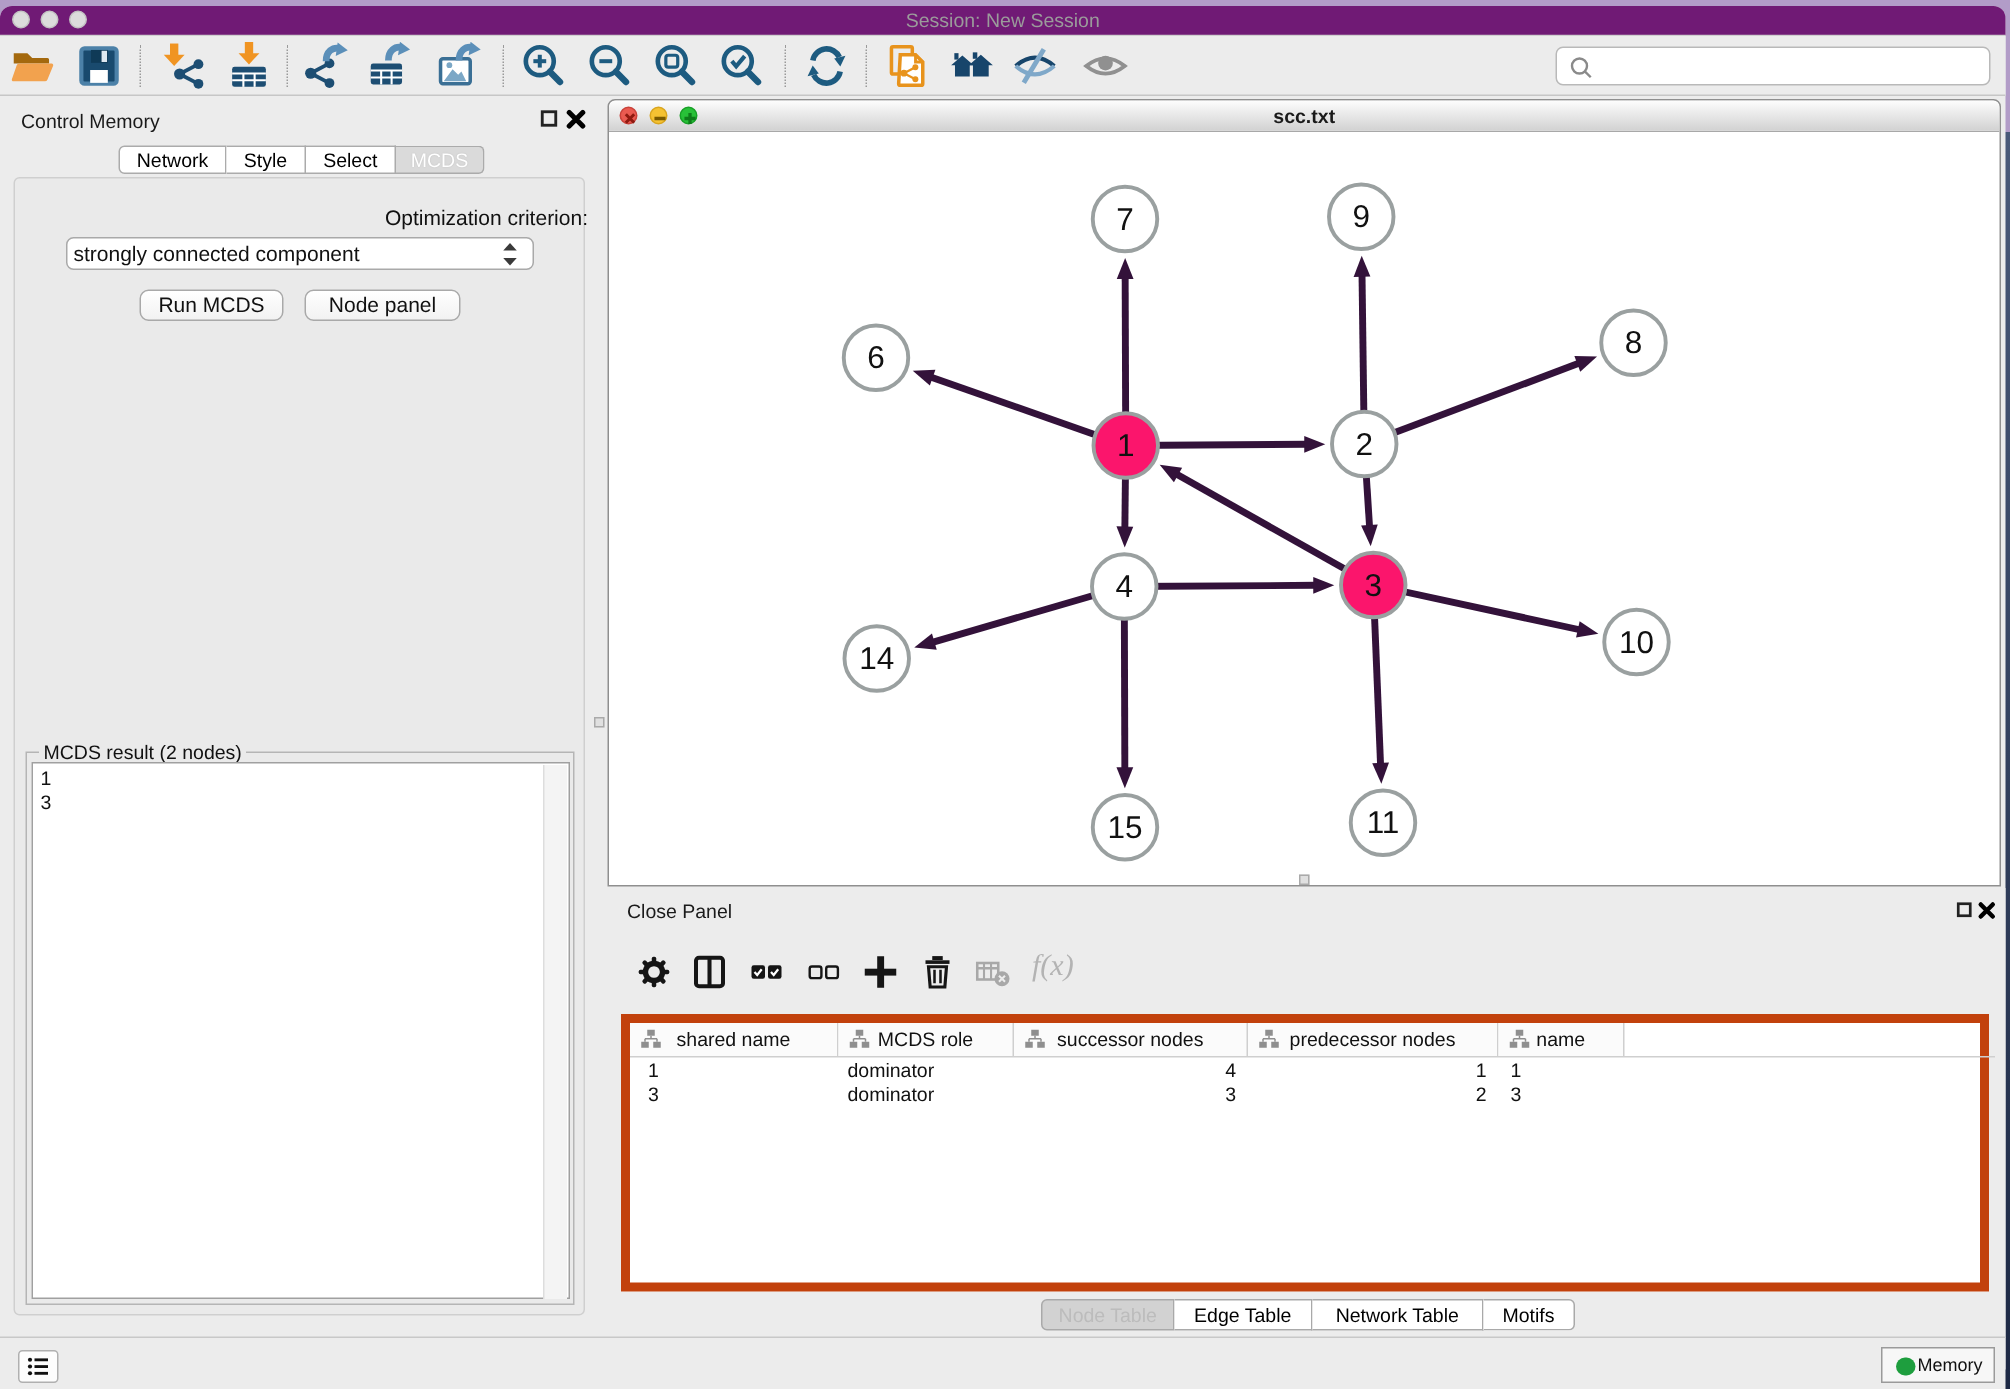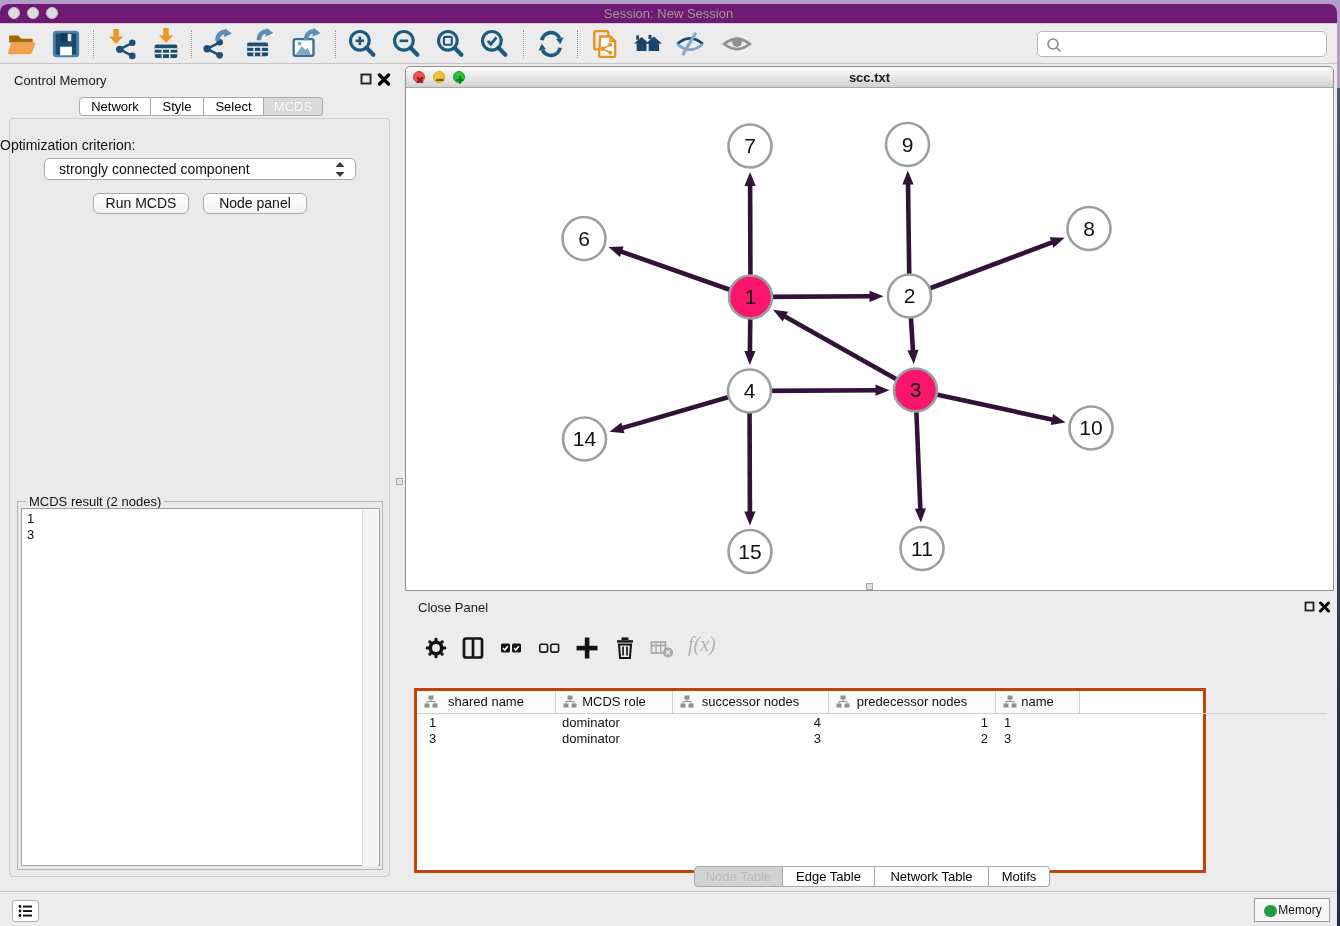--- a/index.html
+++ b/index.html
@@ -15,7 +15,7 @@
 #cp-title{position:absolute;left:14px;top:9px;font-size:13px;color:#1a1a1a}
 #cp-body{position:absolute;left:9px;top:54px;width:381px;height:759px;background:#eaeaea;border:1px solid #cfcfcf;border-radius:4px}
 .tab{position:absolute;top:33px;height:19px;border:1px solid #ababab;background:#fff;font-size:13px;color:#000;text-align:center;line-height:18px}
-#optlab{position:absolute;left:0;top:73px;width:392px;text-align:left;font-size:14px;color:#111}
+#optlab{position:absolute;left:0;top:73px;width:392px;text-align:right;font-size:14px;color:#111}
 #dropdown{position:absolute;left:44px;top:94px;width:312px;height:22px;background:#fff;border:1px solid #a9a9a9;border-radius:5px;font-size:14px;line-height:20px;padding-left:14px;color:#111}
 .btn{position:absolute;top:129px;height:21px;background:linear-gradient(#ffffff,#f2f2f2);border:1px solid #a9a9a9;border-radius:6px;font-size:14px;color:#111;text-align:center;line-height:19px}
 #grp{position:absolute;left:17px;top:437px;width:366px;height:369px;border:1px solid #b5b5b5}

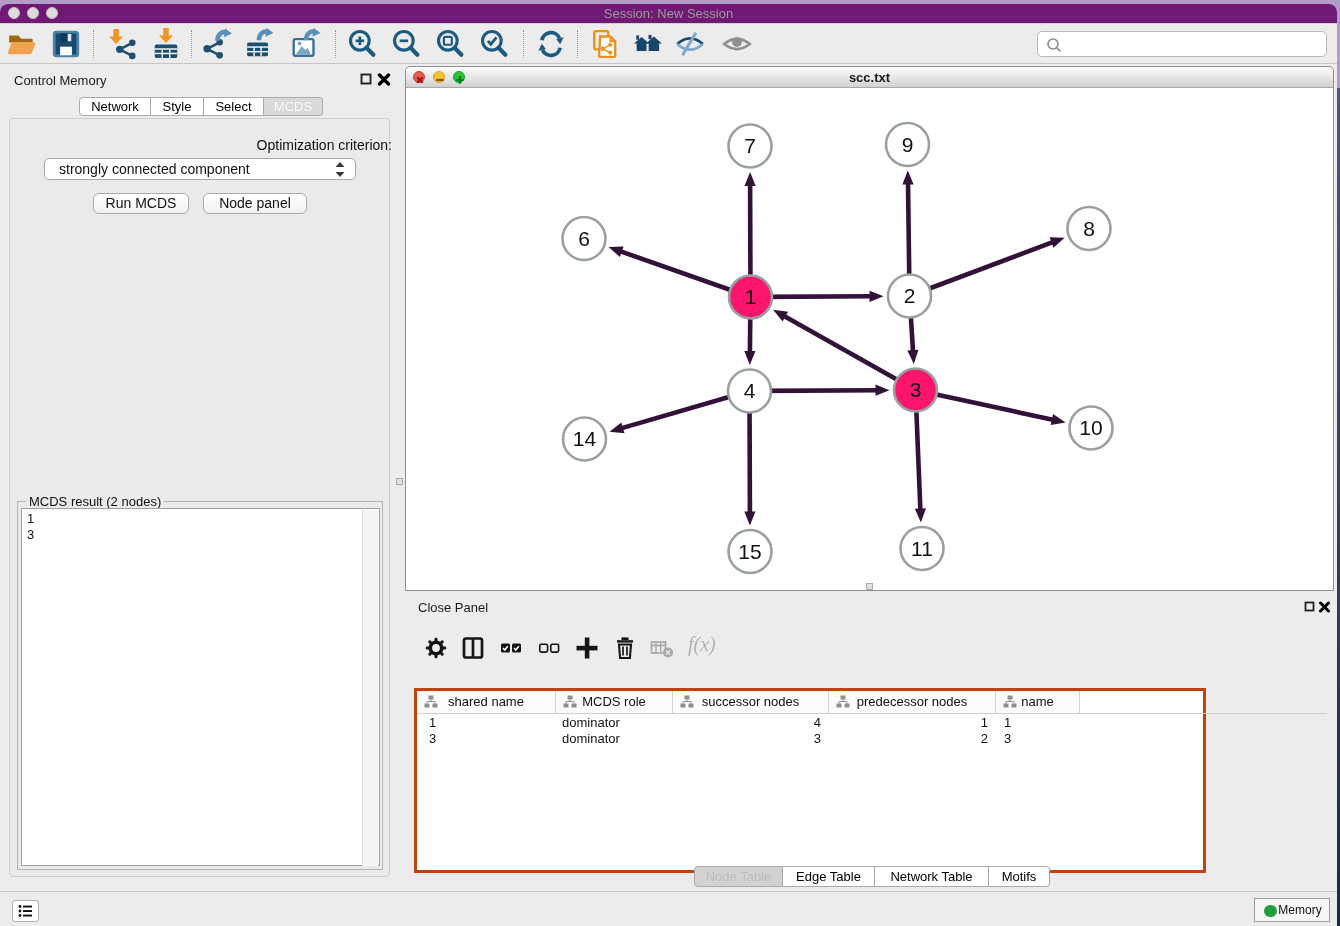--- a/index.html
+++ b/index.html
@@ -16,7 +16,7 @@
 #cp-body{position:absolute;left:9px;top:54px;width:381px;height:759px;background:#eaeaea;border:1px solid #cfcfcf;border-radius:4px}
 .tab{position:absolute;top:33px;height:19px;border:1px solid #ababab;background:#fff;font-size:13px;color:#000;text-align:center;line-height:18px}
 #optlab{position:absolute;left:0;top:73px;width:392px;text-align:right;font-size:14px;color:#111}
-#dropdown{position:absolute;left:44px;top:94px;width:312px;height:22px;background:#fff;border:1px solid #a9a9a9;border-radius:5px;font-size:14px;line-height:20px;padding-left:14px;color:#111}
+#dropdown{position:absolute;left:44px;top:94px;width:312px;height:22px;background:#fff;border:1px solid #a9a9a9;border-radius:5px;font-size:14px;line-height:20px;padding-left:4px;color:#111}
 .btn{position:absolute;top:129px;height:21px;background:linear-gradient(#ffffff,#f2f2f2);border:1px solid #a9a9a9;border-radius:6px;font-size:14px;color:#111;text-align:center;line-height:19px}
 #grp{position:absolute;left:17px;top:437px;width:366px;height:369px;border:1px solid #b5b5b5}
 #grp-leg{position:absolute;left:8px;top:-8px;background:#eaeaea;padding:0 3px;font-size:13px;color:#111}

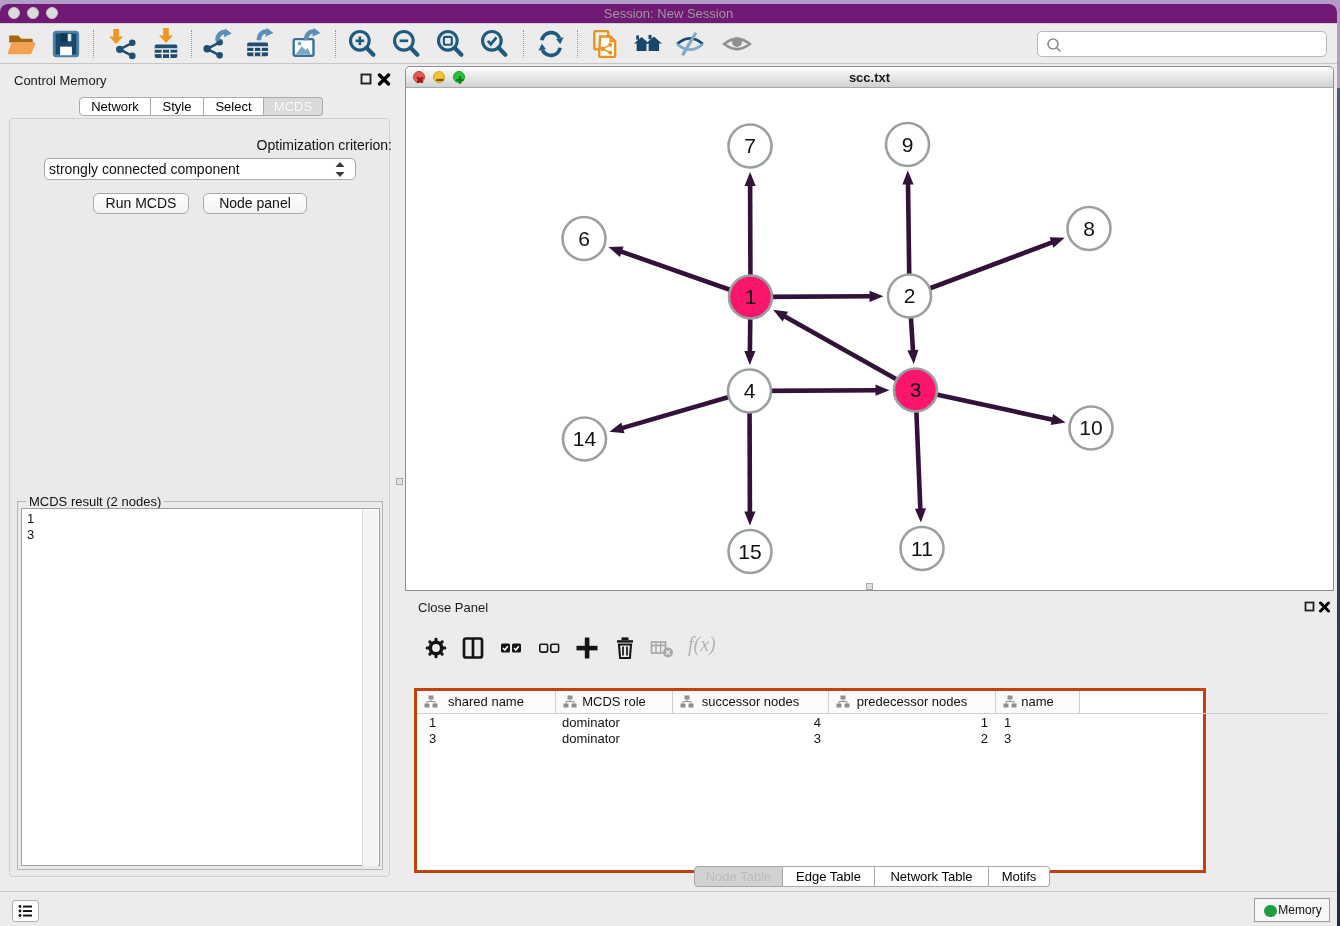--- a/index.html
+++ b/index.html
@@ -29,7 +29,7 @@
 .mbtn{position:absolute;top:4px;width:12px;height:12px;border-radius:50%}
 #tablepanel{position:absolute;left:405px;top:588px;width:932px;height:299px;background:#ececec}
 #tp-title{position:absolute;left:13px;top:8px;font-size:13px;color:#1a1a1a}
-#tbl{position:absolute;left:9px;top:96px;width:792px;height:185px;background:#fff;border:3px solid #c2410c}
+#tbl{position:absolute;left:9px;top:84px;width:912px;height:185px;background:#fff;border:6px solid #c2410c}
 .hcell{position:absolute;top:0;height:22px;background:#fbfbfb;border-right:1px solid #cfcfcf;font-size:13px;color:#111;text-align:center;line-height:21px}
 .hdr-bot{position:absolute;left:0;top:22px;width:910px;height:0;border-top:1px solid #cfcfcf}
 .cell{position:absolute;font-size:13px;color:#111}

